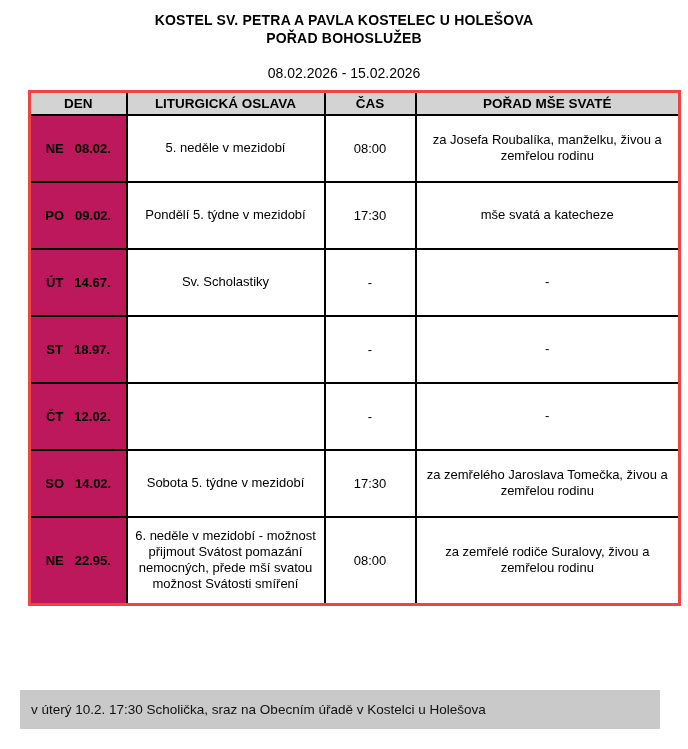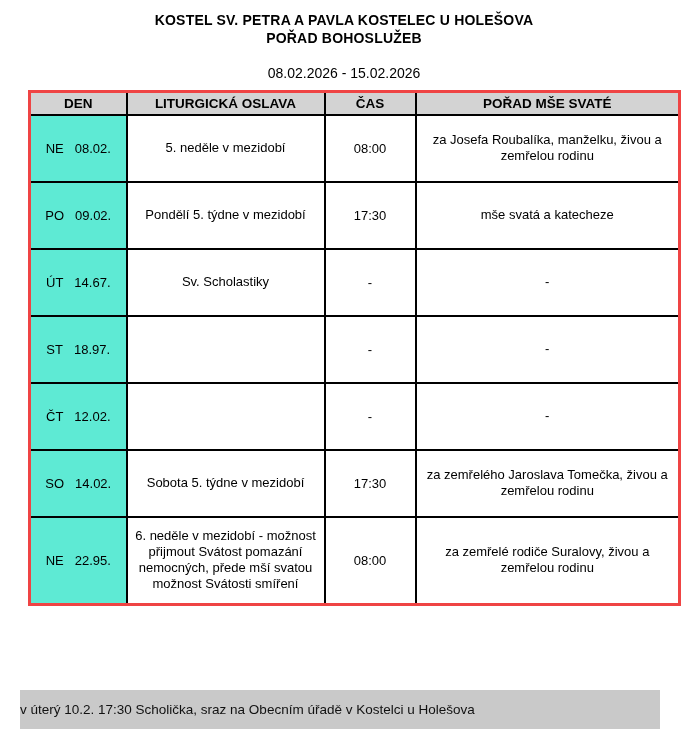--- a/index.html
+++ b/index.html
@@ -58,8 +58,8 @@
   table.schedule tbody tr { height: 67px; }
   table.schedule tbody tr.tall-row { height: 88px; }
   td.day-cell {
-    background: #5eead4;
-    font-weight: normal;
+    background: #be185d;
+    font-weight: bold;
     text-align: left;
     padding-left: 7px;
     white-space: nowrap;

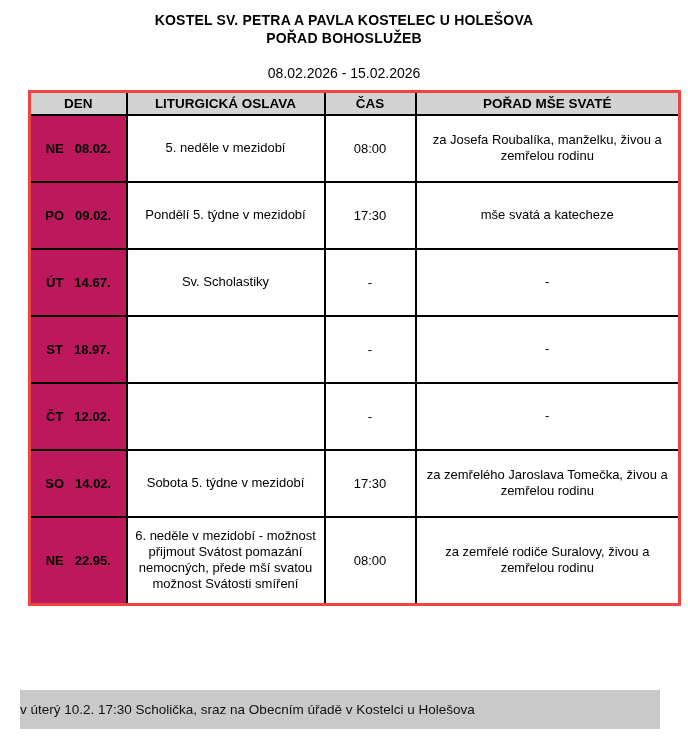--- a/index.html
+++ b/index.html
@@ -76,6 +76,7 @@
     background: #c9c9c9;
     display: flex;
     align-items: center;
+    padding-left: 11px;
     font-size: 13.5px;
     color: #111111;
   }

